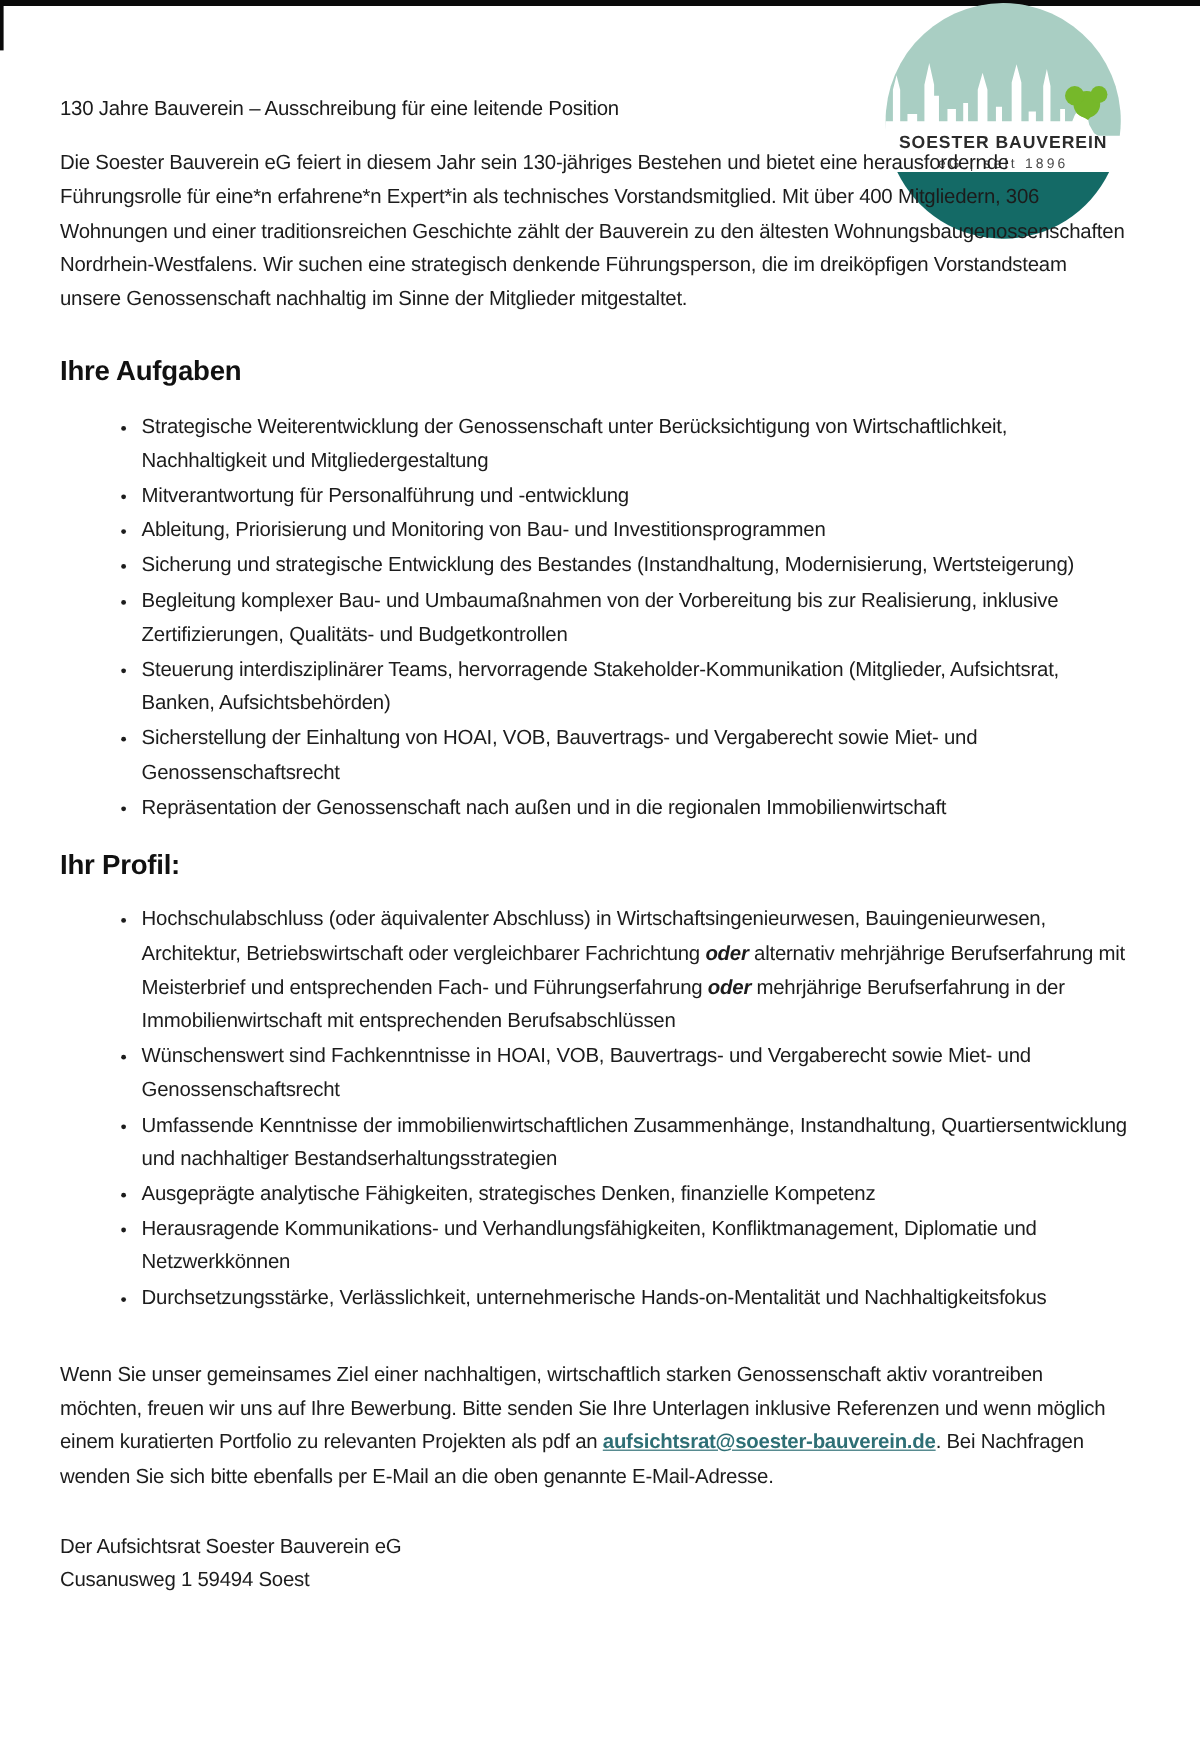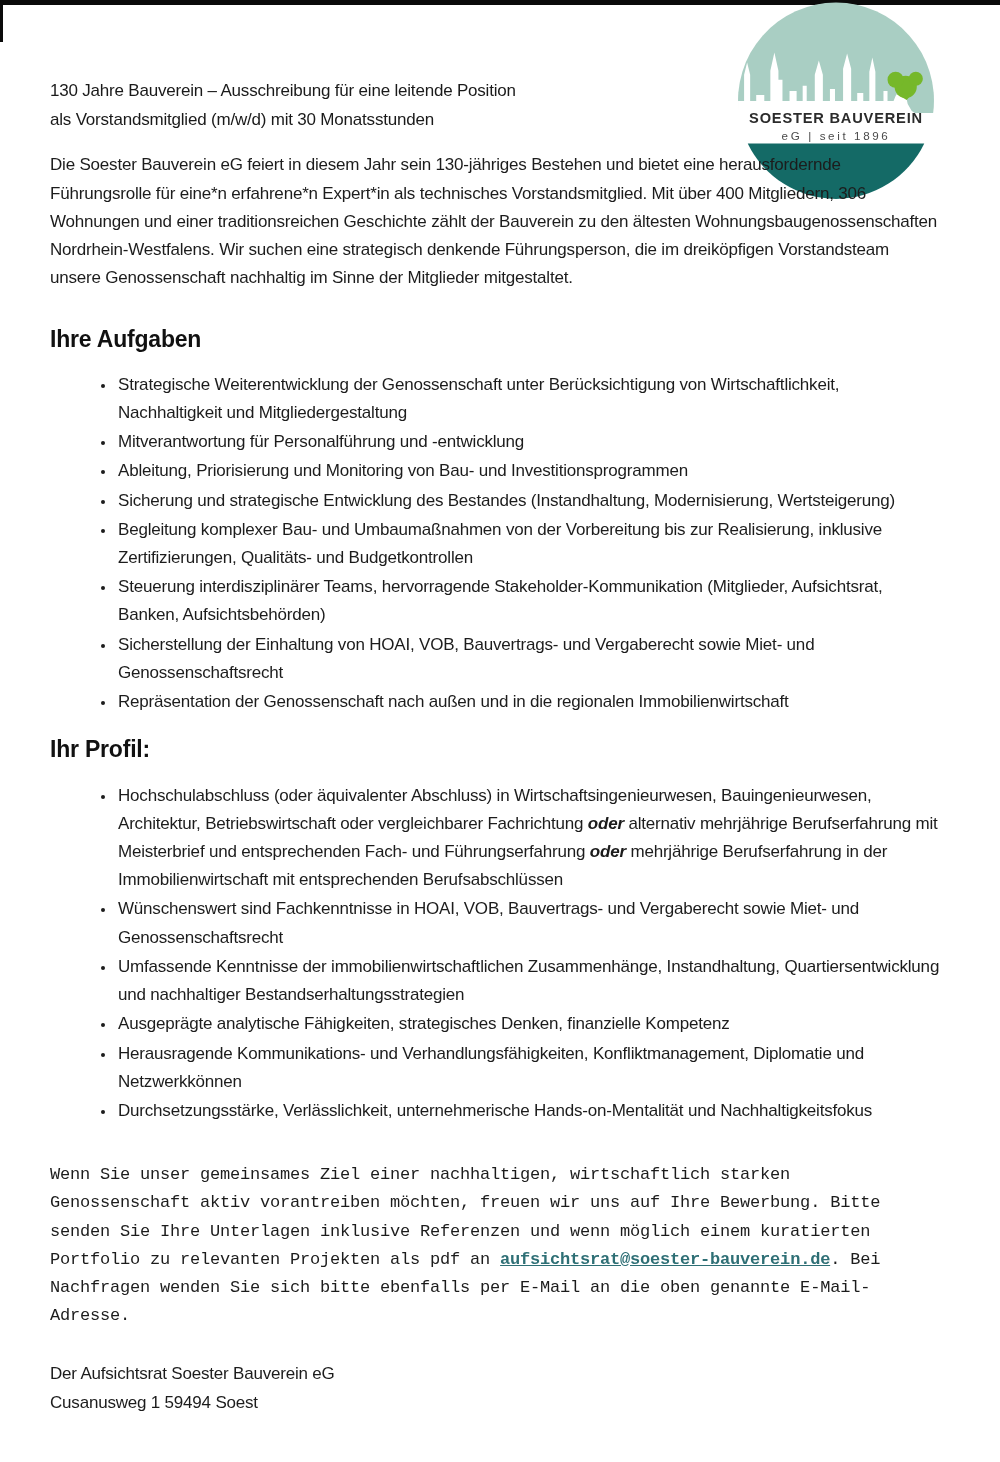--- a/index.html
+++ b/index.html
@@ -144,7 +144,6 @@
 
     <div class="title">
       <div>130 Jahre Bauverein – Ausschreibung für eine leitende Position</div>
-      <div>als Vorstandsmitglied (m/w/d) mit 30 Monatsstunden</div>
     </div>
 
     <p class="intro">Die Soester Bauverein eG feiert in diesem Jahr sein 130-jähriges Bestehen und bietet eine herausfordernde Führungsrolle für eine*n erfahrene*n Expert*in als technisches Vorstandsmitglied. Mit über 400 Mitgliedern, 306 Wohnungen und einer traditionsreichen Geschichte zählt der Bauverein zu den ältesten Wohnungsbaugenossenschaften Nordrhein-Westfalens. Wir suchen eine strategisch denkende Führungsperson, die im dreiköpfigen Vorstandsteam unsere Genossenschaft nachhaltig im Sinne der Mitglieder mitgestaltet.</p>

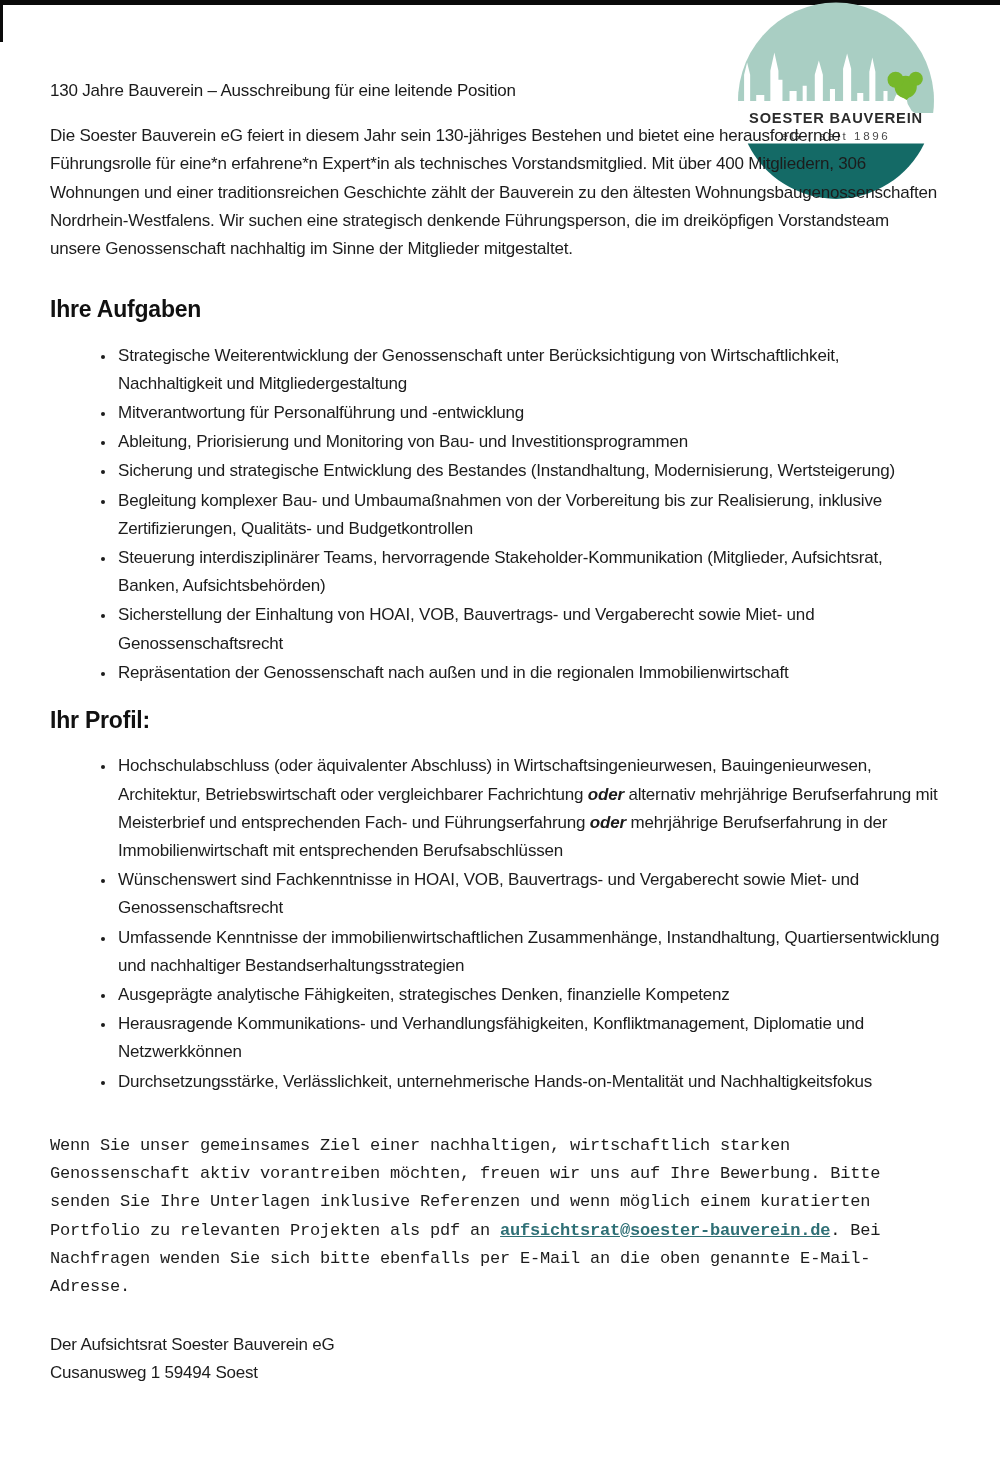--- a/index.html
+++ b/index.html
@@ -80,7 +80,6 @@
   }
   .closing {
     margin-top: 36px;
-    font-family: Liberation Mono, monospace;
   }
   .closing a {
     color: #2e6f75;

